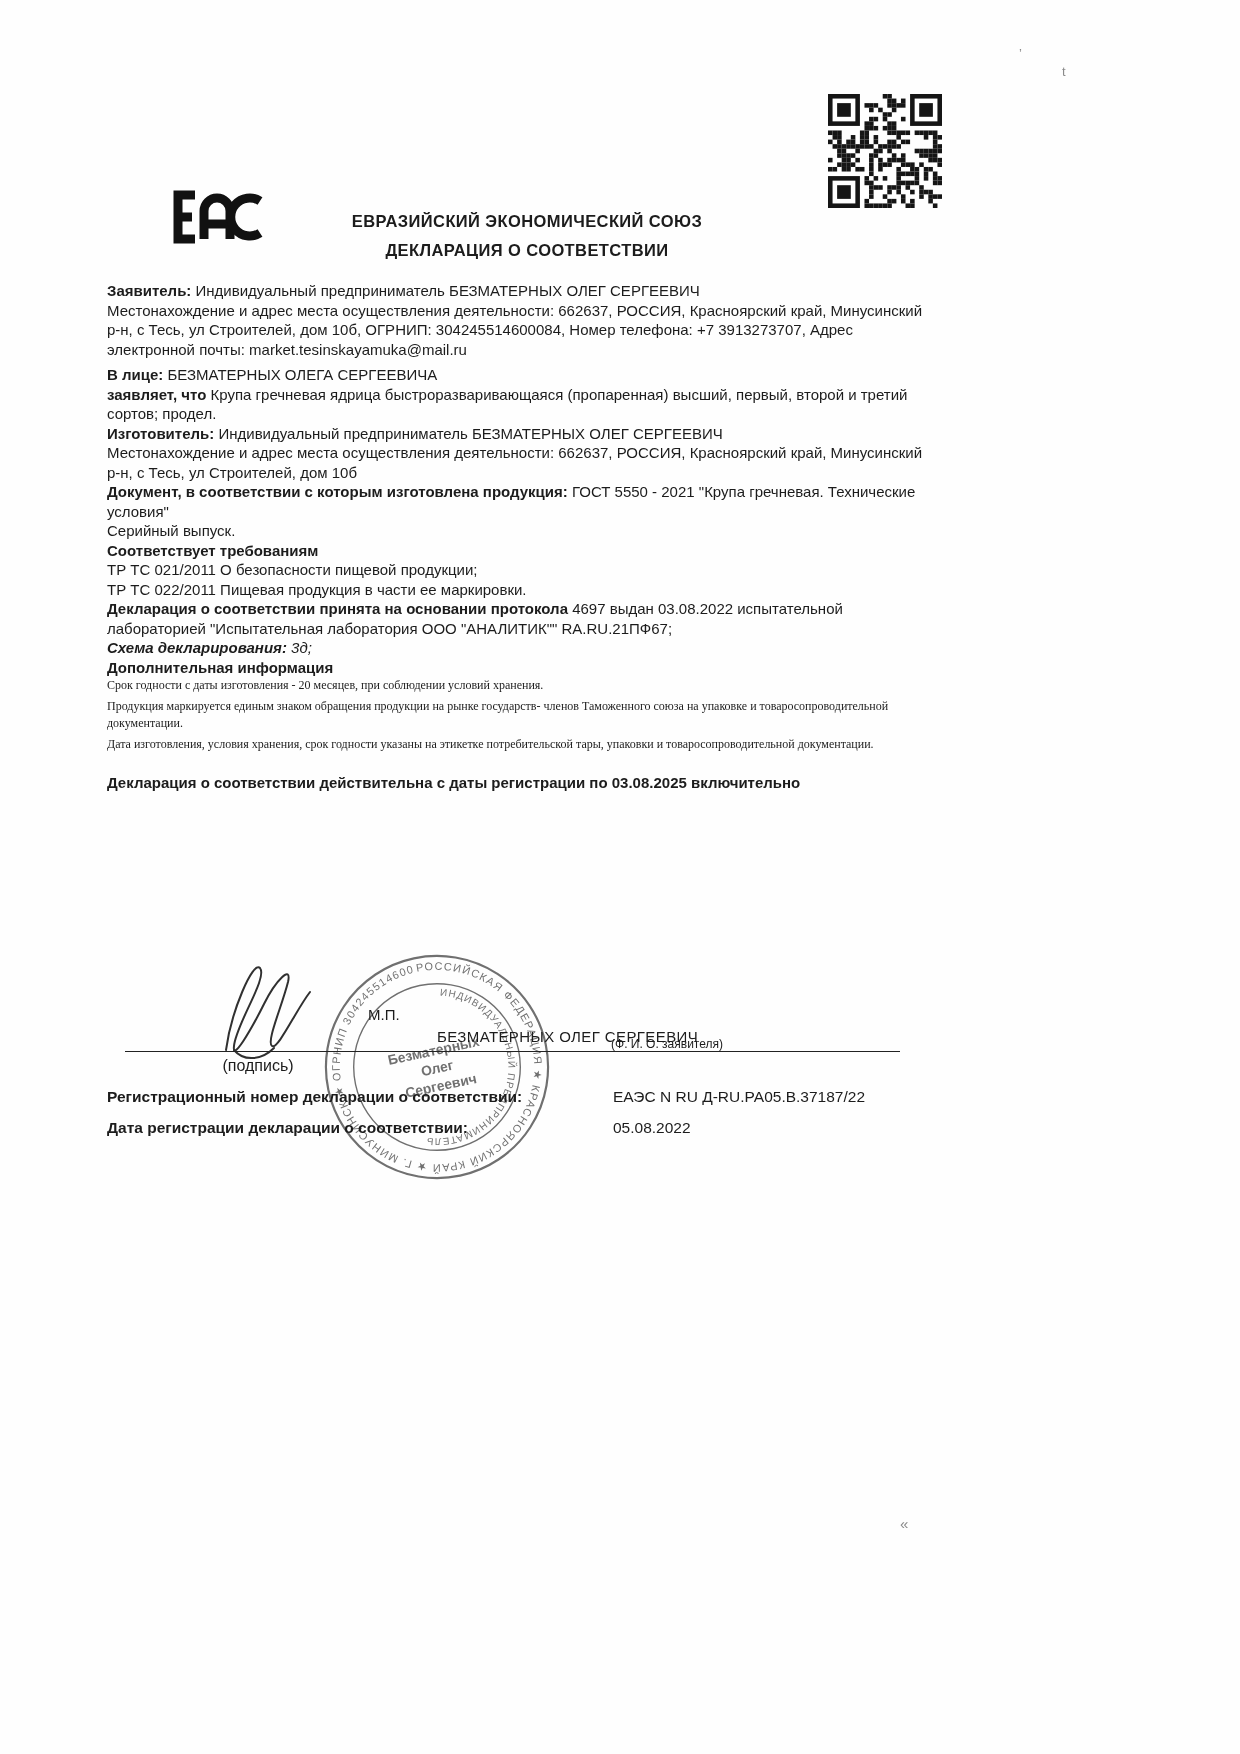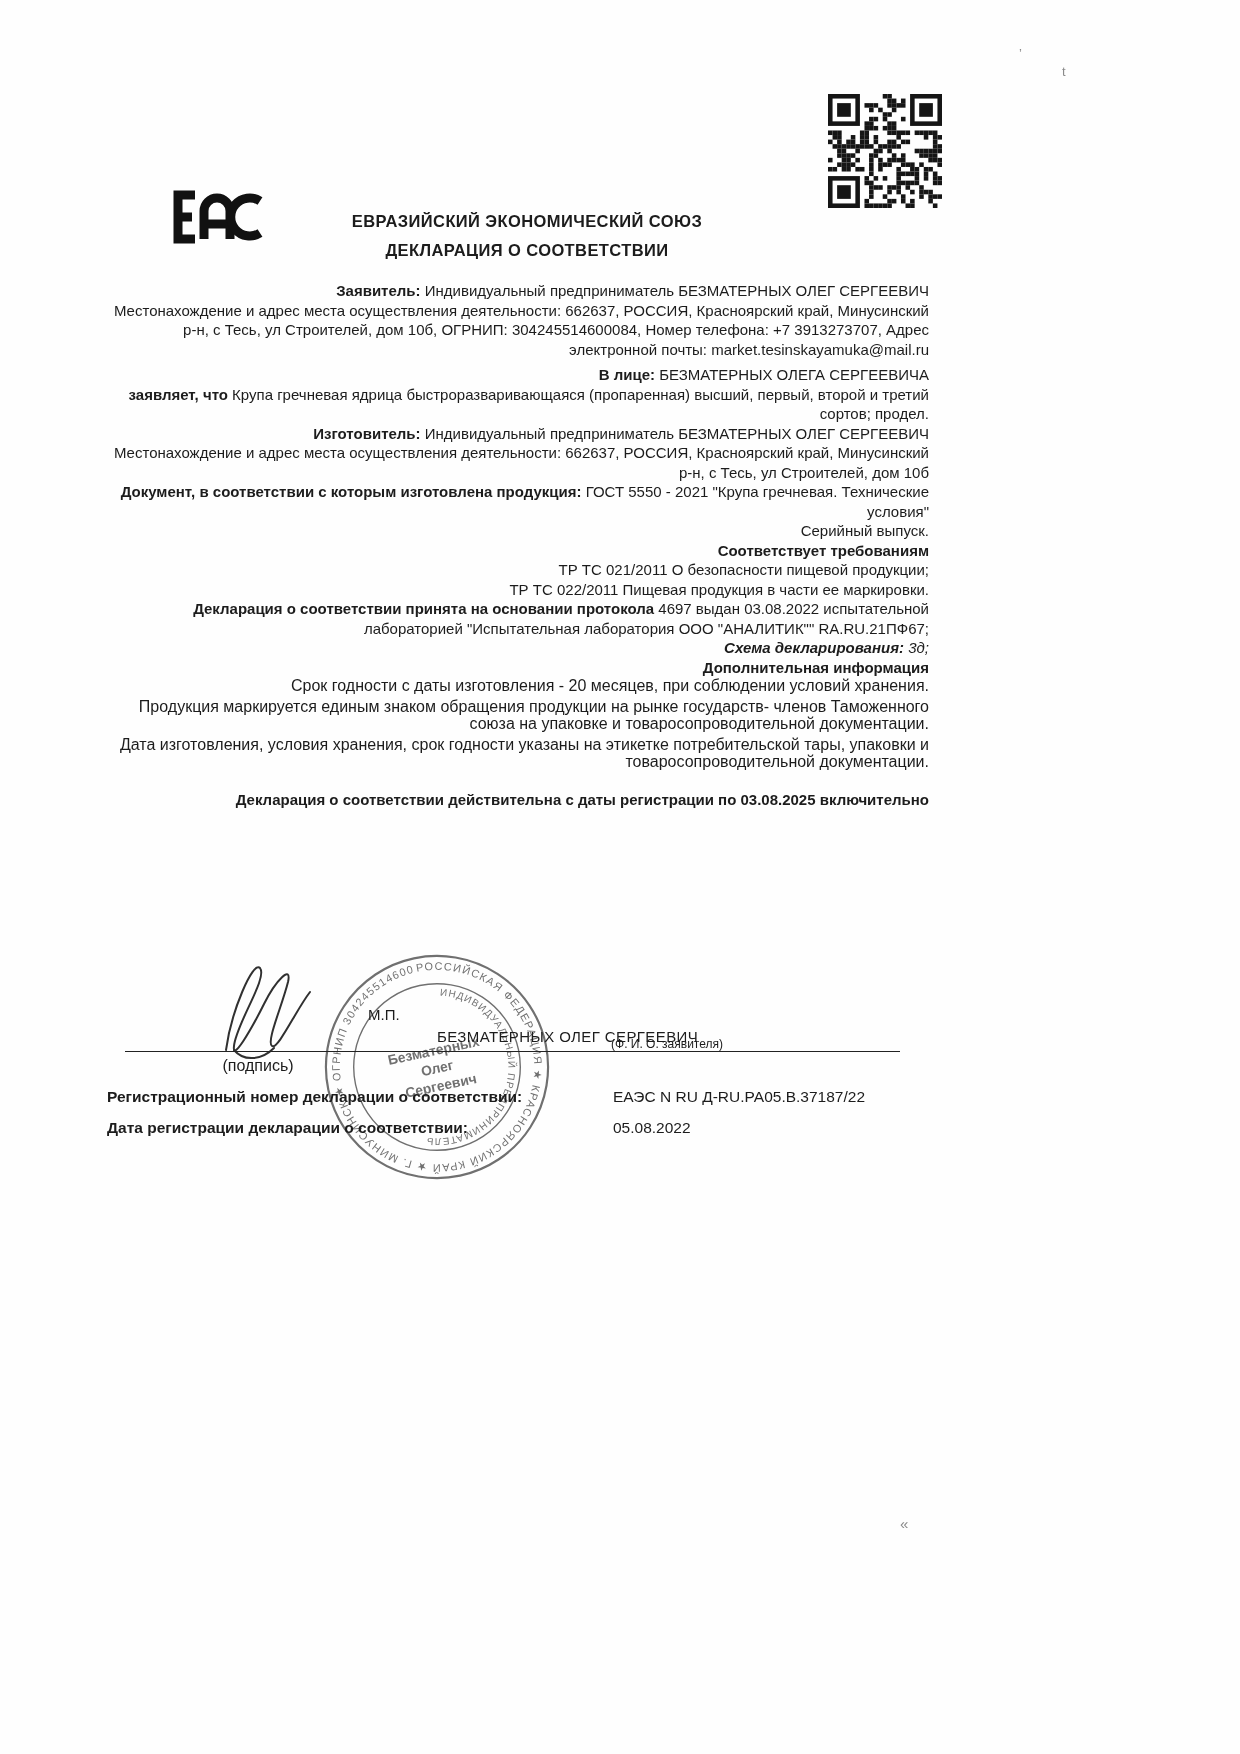--- a/index.html
+++ b/index.html
@@ -17,7 +17,7 @@
     font-size:16.5px; font-weight:bold; letter-spacing:.4px;}
   
   .content{position:absolute; left:107px; top:281px; width:822px;}
-  .content p{margin:0; font-size:15px; line-height:19.5px;text-align:right;}
+  .content p{margin:0; font-size:15px; line-height:19.5px;}
   .content .b{font-weight:bold;}
   .mb6{margin-bottom:6px;} .mb9{margin-bottom:9px;} .mb2{margin-bottom:2px;}
   .mb14{margin-bottom:14px;} .mb13{margin-bottom:13px;} .mb10{margin-bottom:10px;font-style:italic;} .mb4{margin-bottom:4px;}

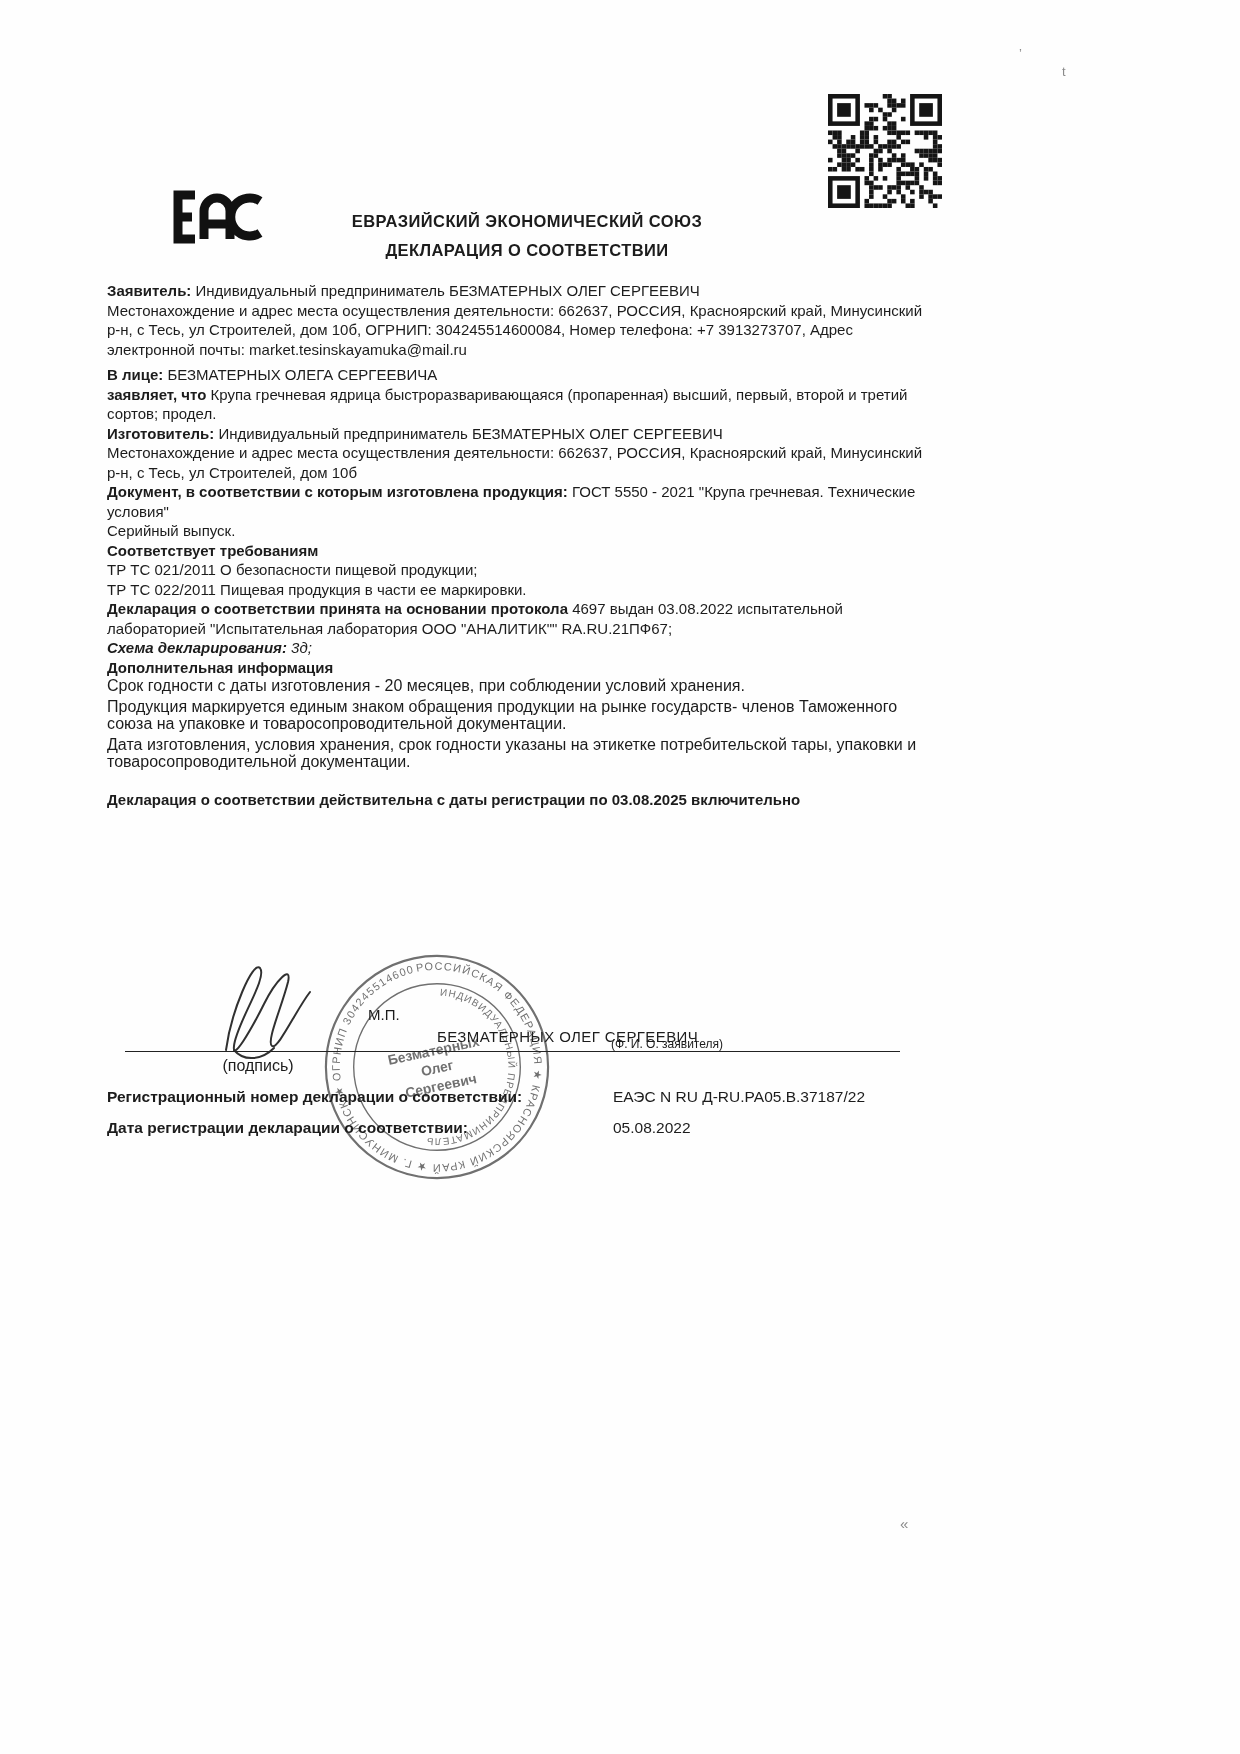--- a/index.html
+++ b/index.html
@@ -21,7 +21,7 @@
   .content .b{font-weight:bold;}
   .mb6{margin-bottom:6px;} .mb9{margin-bottom:9px;} .mb2{margin-bottom:2px;}
   .mb14{margin-bottom:14px;} .mb13{margin-bottom:13px;} .mb10{margin-bottom:10px;font-style:italic;} .mb4{margin-bottom:4px;}
-  .small p{font-size:16px; line-height:17px; margin:0 0 4px;}
+  .small p{font-size:12px; line-height:17px; margin:0 0 4px;font-family:Liberation Serif, serif;}
   .validity{margin-top:20px !important; font-weight:bold; font-size:15.5px;}
   
   .sig-svg{position:absolute; left:198px; top:952px; width:150px; height:112px;}

